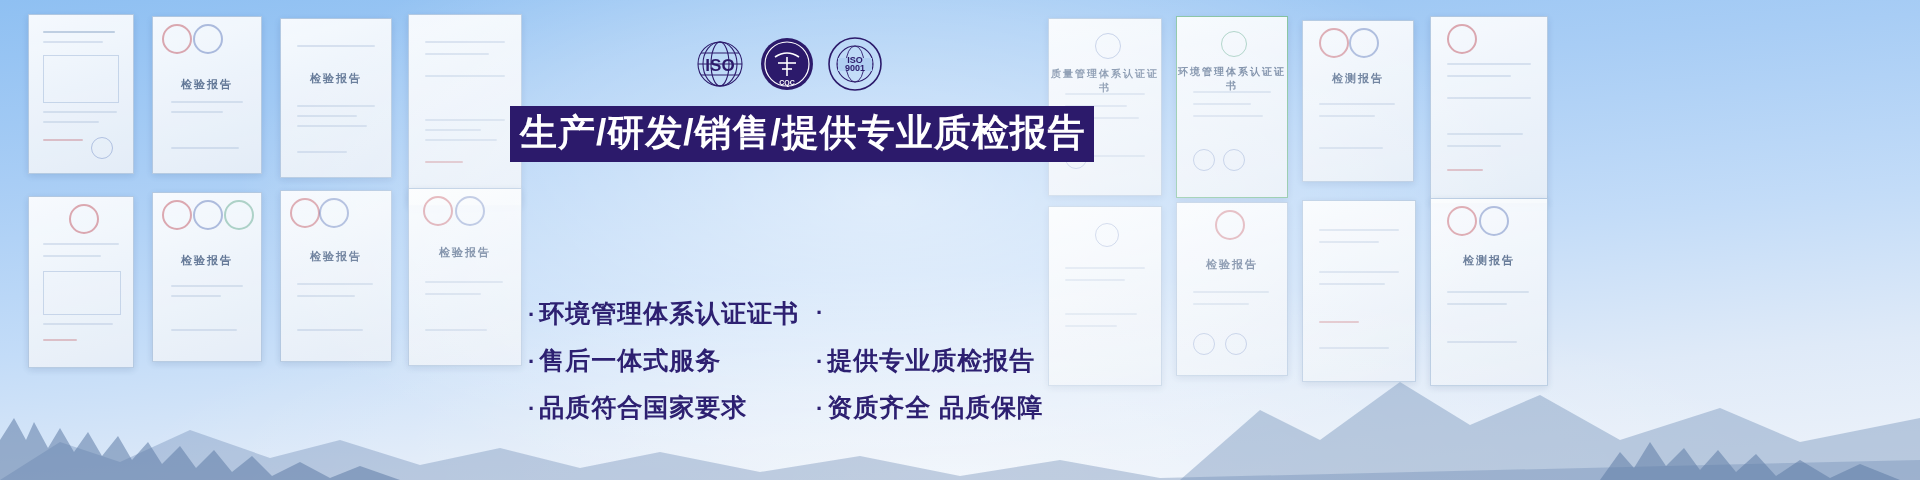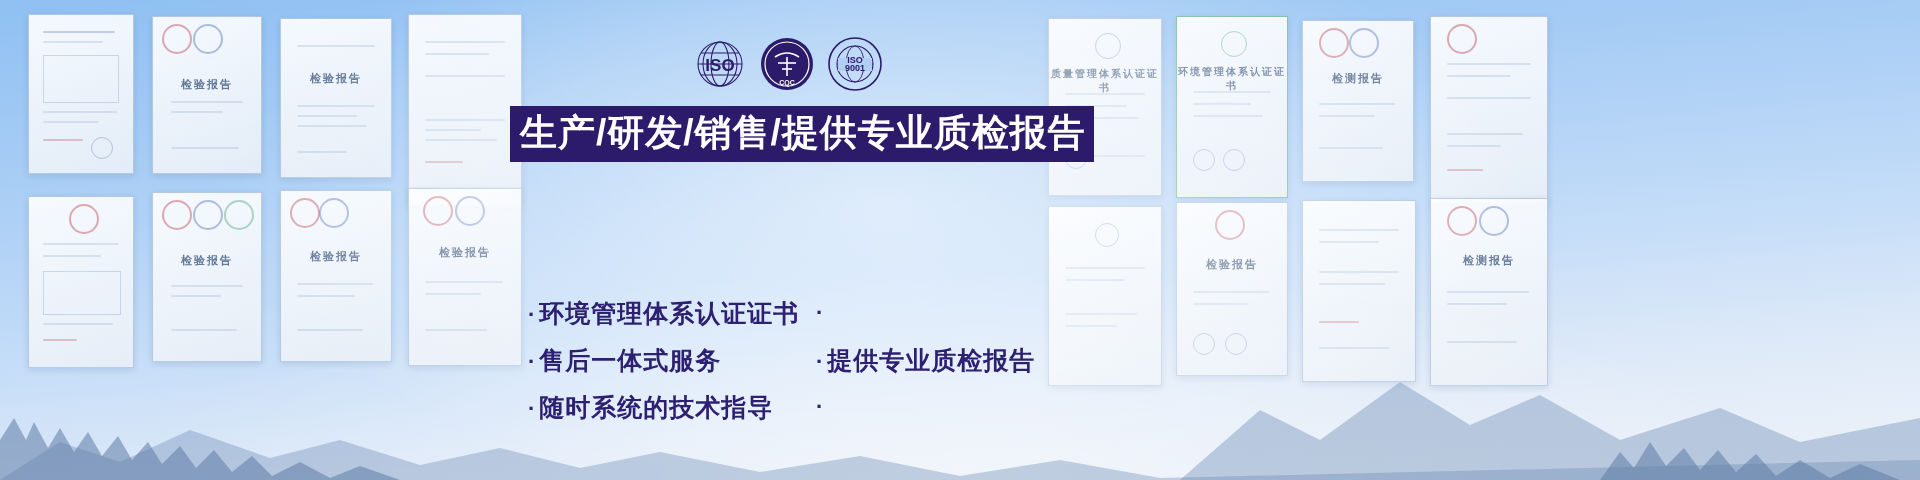--- a/index.html
+++ b/index.html
@@ -383,7 +383,7 @@
     </div>
     <div class="feat">
       <span class="dot">·</span>
-      <span>随时系统的技术指导</span>
+      <span>品质符合国家要求</span>
     </div>
     <div class="feat">
       <span class="dot">·</span>

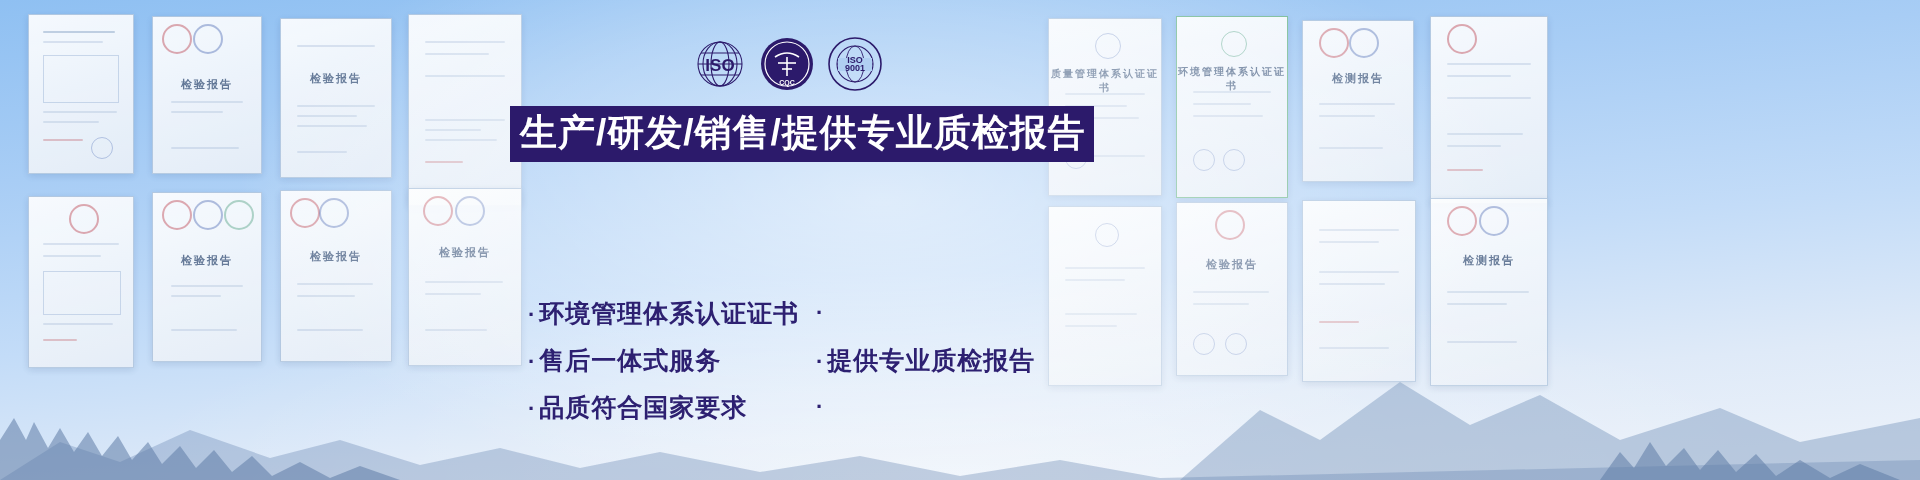--- a/index.html
+++ b/index.html
@@ -387,6 +387,7 @@
     </div>
     <div class="feat">
       <span class="dot">·</span>
+      <span>资质齐全 品质保障</span>
     </div>
   </div>
 

